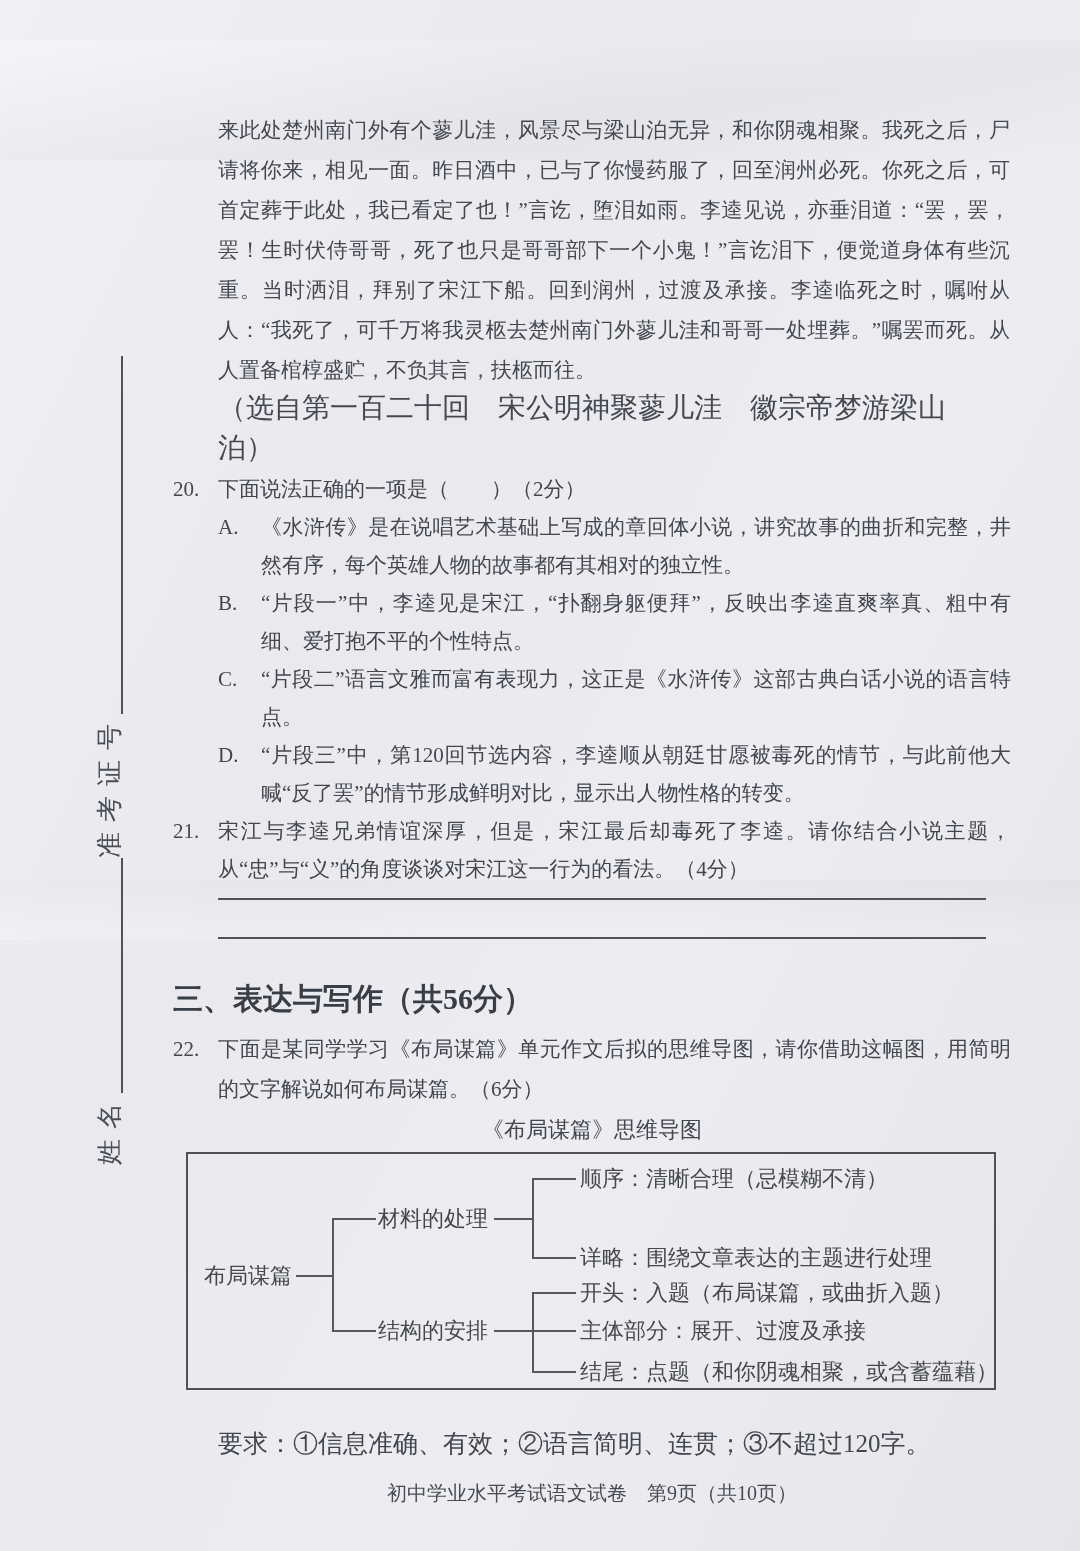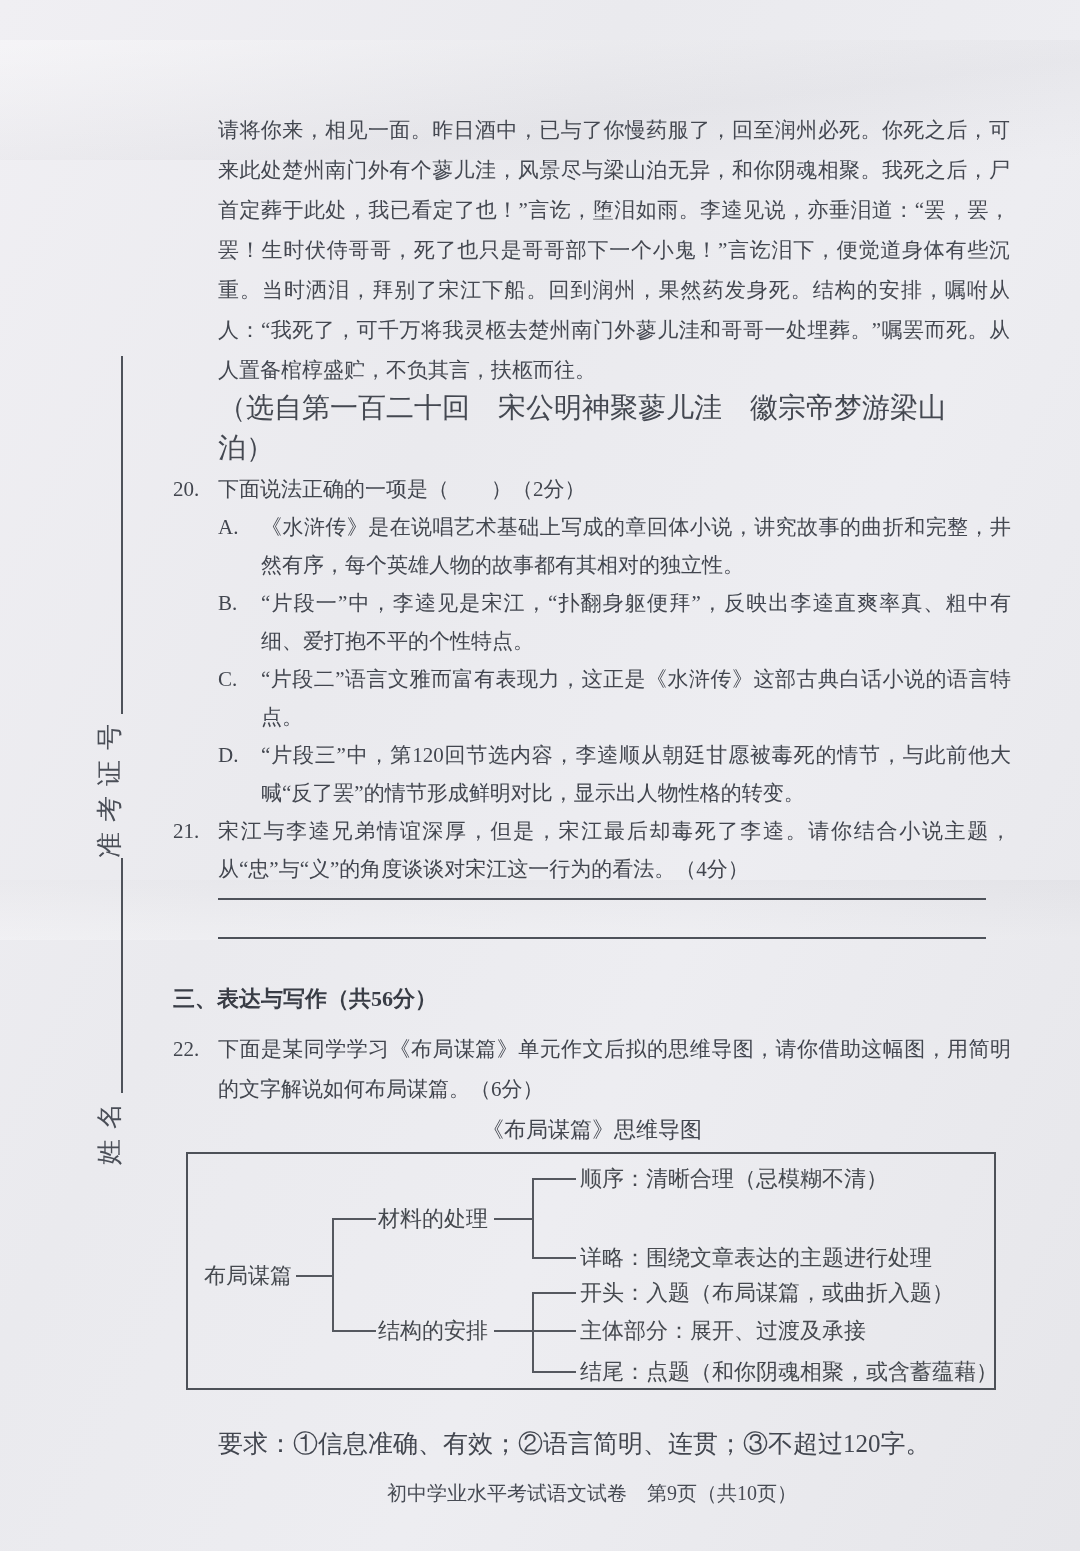--- a/index.html
+++ b/index.html
@@ -89,8 +89,8 @@
   <div class="content">
 
     <div class="passage">
+      <div class="pline">来此处楚州南门外有个蓼儿洼，风景尽与梁山泊无异，和你阴魂相聚。我死之后，尸</div>
       <div class="pline">请将你来，相见一面。昨日酒中，已与了你慢药服了，回至润州必死。你死之后，可</div>
-      <div class="pline">来此处楚州南门外有个蓼儿洼，风景尽与梁山泊无异，和你阴魂相聚。我死之后，尸</div>
       <div class="pline">首定葬于此处，我已看定了也！”言讫，堕泪如雨。李逵见说，亦垂泪道：“罢，罢，</div>
       <div class="pline">罢！生时伏侍哥哥，死了也只是哥哥部下一个小鬼！”言讫泪下，便觉道身体有些沉</div>
       <div class="pline">重。当时洒泪，拜别了宋江下船。回到润州，果然药发身死。结构的安排，嘱咐从</div>

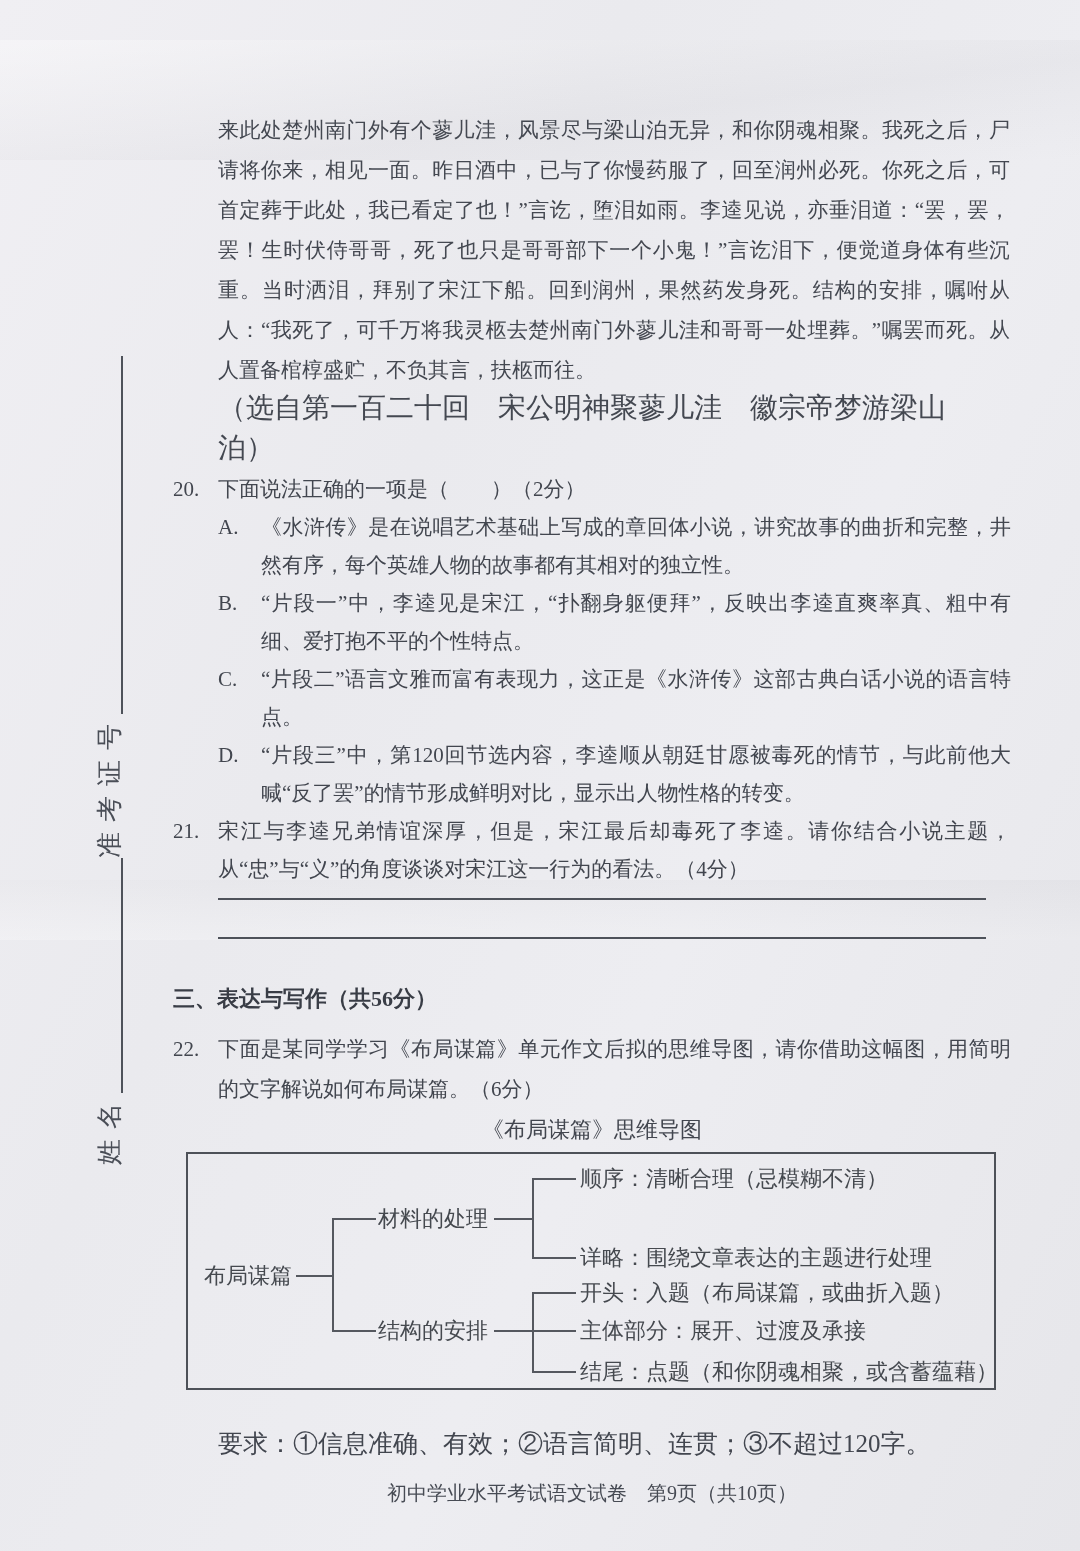--- a/index.html
+++ b/index.html
@@ -93,7 +93,7 @@
       <div class="pline">请将你来，相见一面。昨日酒中，已与了你慢药服了，回至润州必死。你死之后，可</div>
       <div class="pline">首定葬于此处，我已看定了也！”言讫，堕泪如雨。李逵见说，亦垂泪道：“罢，罢，</div>
       <div class="pline">罢！生时伏侍哥哥，死了也只是哥哥部下一个小鬼！”言讫泪下，便觉道身体有些沉</div>
-      <div class="pline">重。当时洒泪，拜别了宋江下船。回到润州，果然药发身死。结构的安排，嘱咐从</div>
+      <div class="pline">重。当时洒泪，拜别了宋江下船。回到润州，过渡及承接。李逵临死之时，嘱咐从</div>
       <div class="pline">人：“我死了，可千万将我灵柩去楚州南门外蓼儿洼和哥哥一处埋葬。”嘱罢而死。从</div>
       <div class="pline last">人置备棺椁盛贮，不负其言，扶柩而往。</div>
     </div>

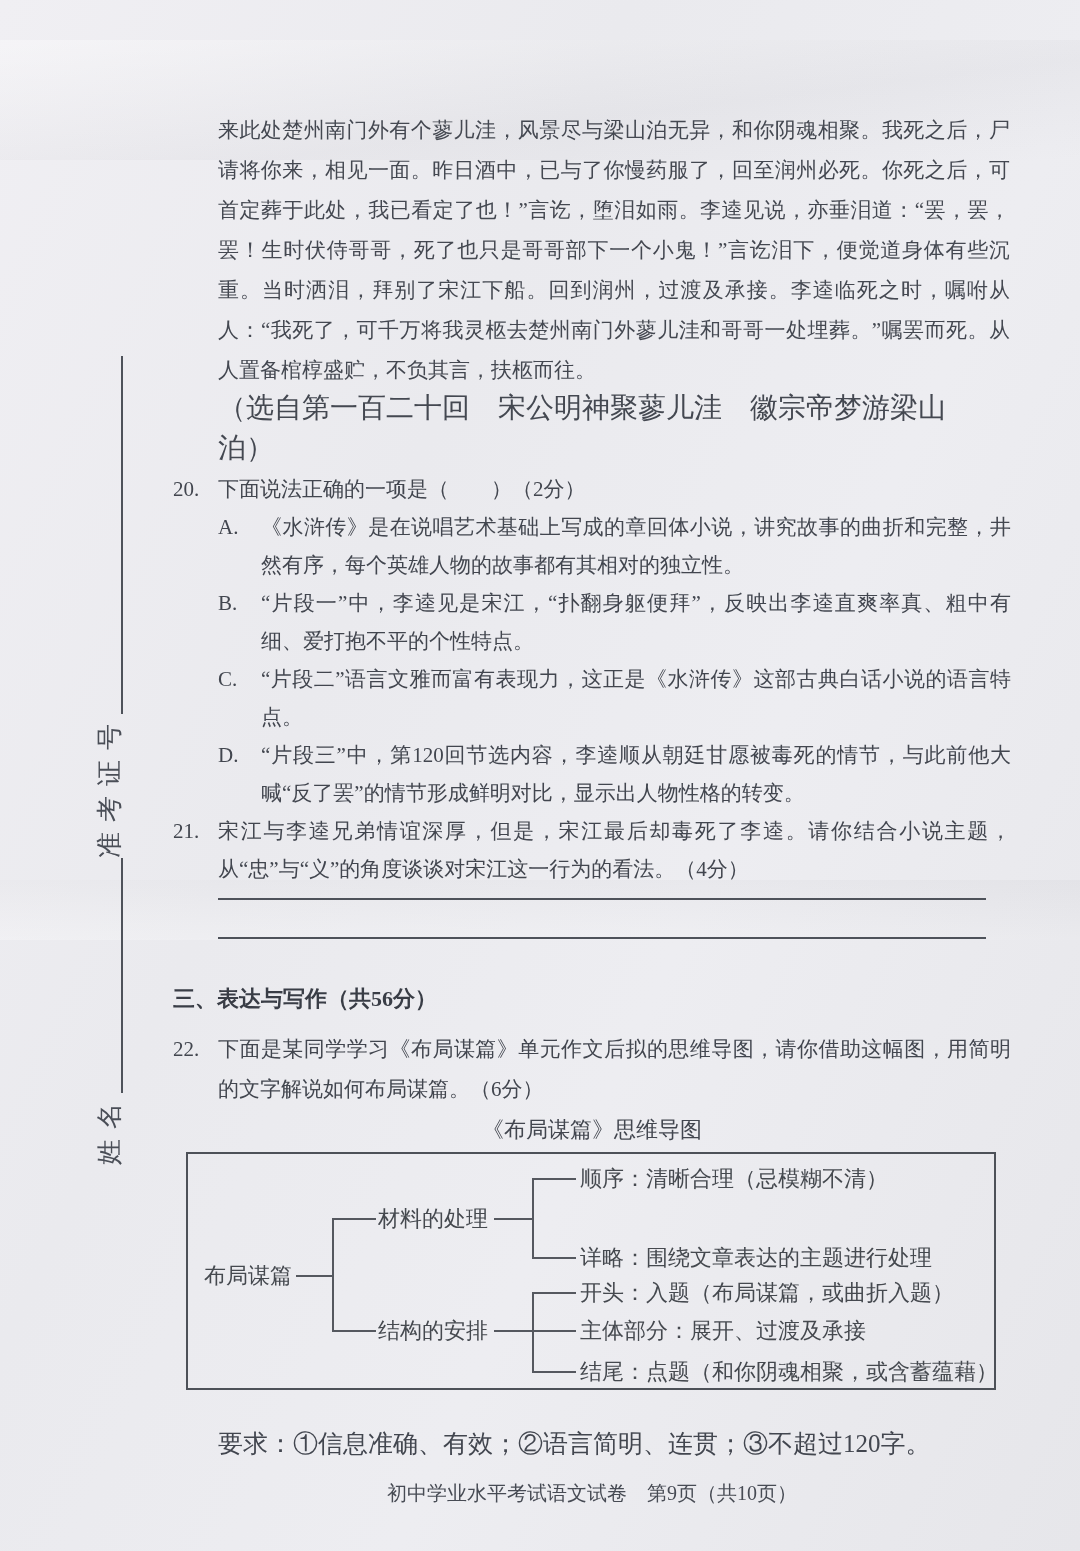--- a/index.html
+++ b/index.html
@@ -53,7 +53,7 @@
   .ansline.a1{margin-top:10px;}
   .ansline.a2{margin-top:37px;}
 
-  .sec-heading{margin-top:40px;font-size:22px;font-weight:bold;line-height:40px;color:#393d46;}
+  .sec-heading{margin-top:40px;font-size:30px;font-weight:bold;line-height:40px;color:#393d46;}
 
   .q22-block{margin-top:10px;}
   .q22-block .qrow{line-height:40px;}

